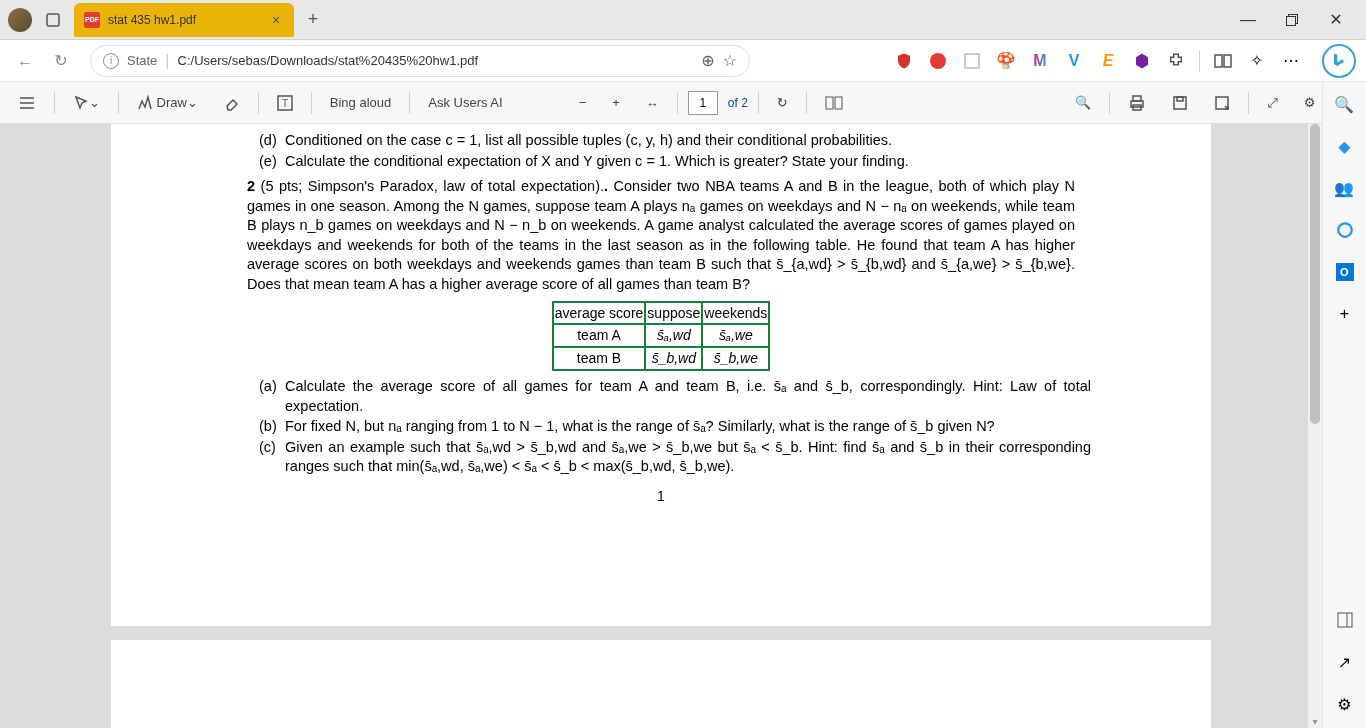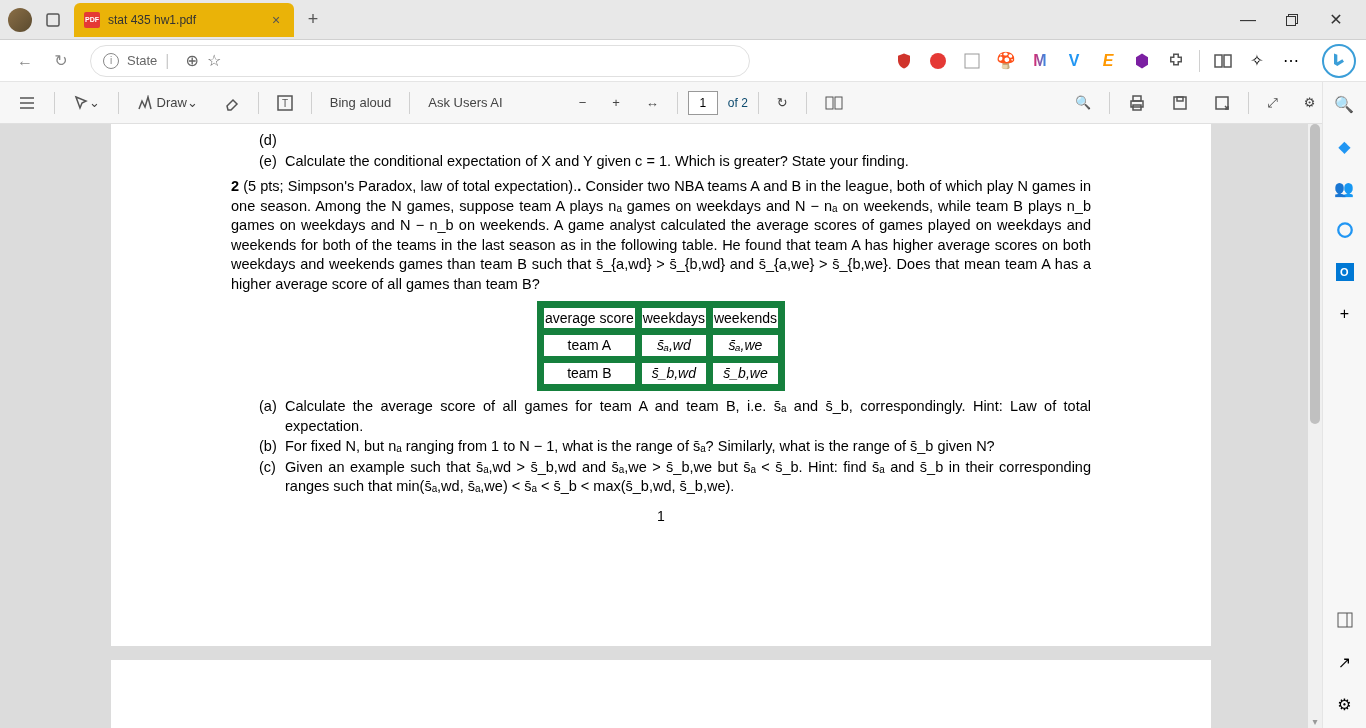--- a/index.html
+++ b/index.html
@@ -94,6 +94,7 @@
     <div class="info-icon">i</div>
     <span class="url-label">State</span>
     <span class="url-sep">|</span>
+    <span class="url-text">C:/Users/sebas/Downloads/stat%20435%20hw1.pdf</span>
     <span class="zoom-icon">⊕</span>
     <span class="star-icon">☆</span>
   </div>

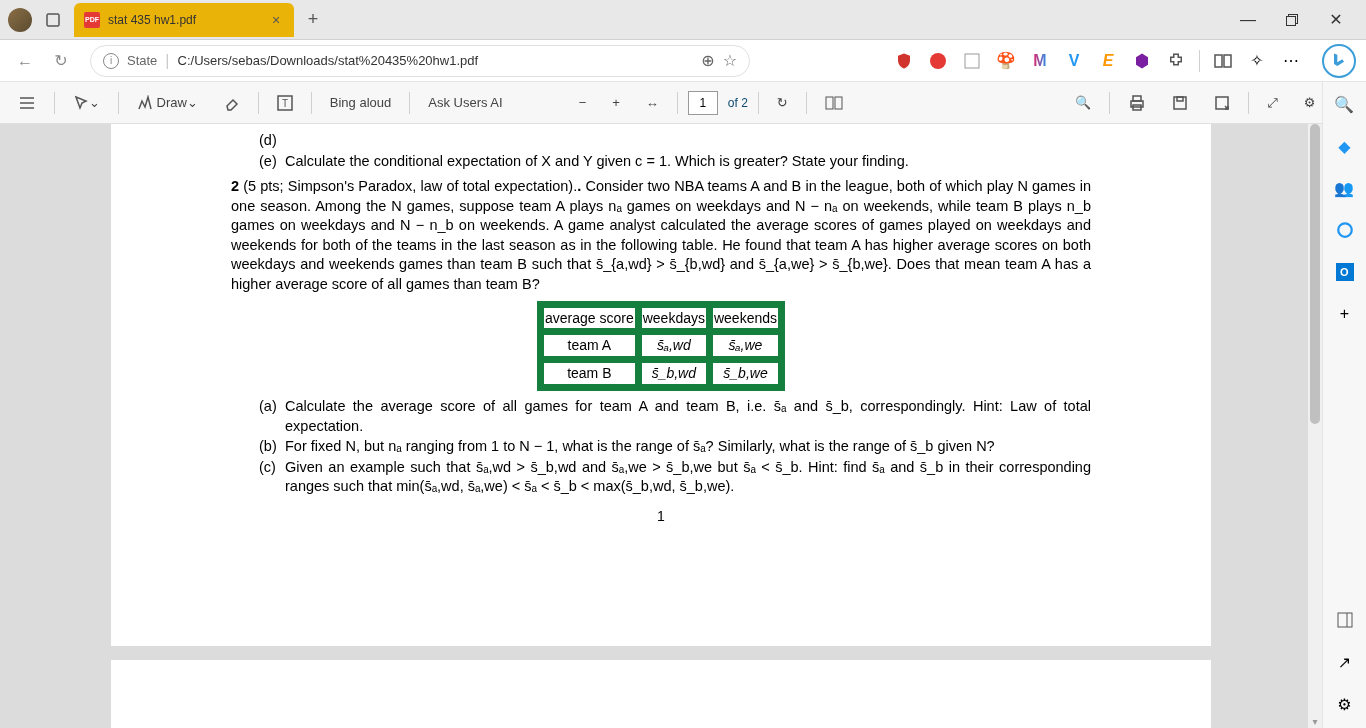--- a/index.html
+++ b/index.html
@@ -233,6 +233,7 @@
   <div class="page">
     <div class="item">
         <span class="lbl">(d)</span>
+        <span class="txt">Conditioned on the case c = 1, list all possible tuples (c, y, h) and their conditional probabilities.</span>
       </div>
     <div class="item">
         <span class="lbl">(e)</span>

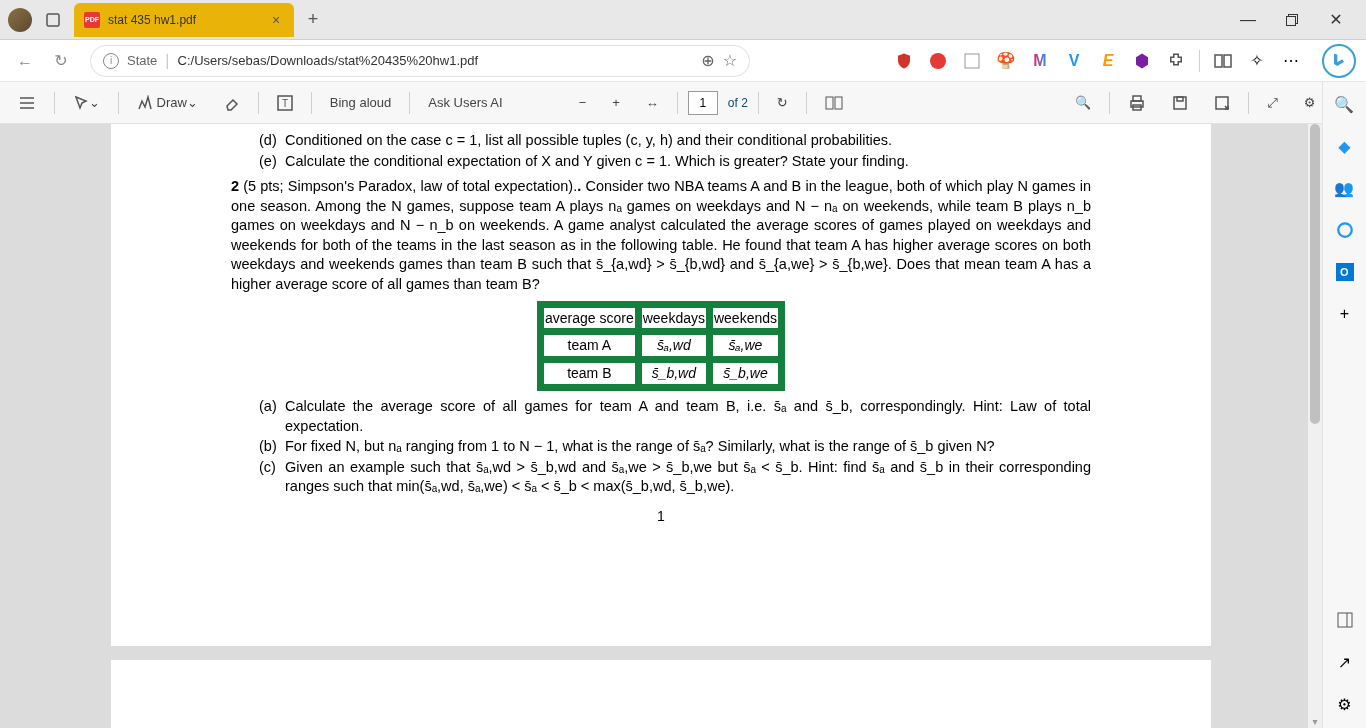--- a/index.html
+++ b/index.html
@@ -46,7 +46,7 @@
 .item .lbl { width: 26px; flex-shrink: 0; }
 .item .txt { text-align: justify; }
 .bold { font-weight: bold; }
-.para { text-align: justify; margin: 6px 0; }
+.para { text-align: justify; margin: 6px 16px; }
 table.avg { border-collapse: collapse; margin: 6px auto; font-size: 14px; }
 table.avg td, table.avg th { border: 7px solid #15803d; padding: 1px 1px; text-align: center; font-weight: normal; }
 .pagenum { text-align: center; margin-top: 10px; font-size: 14px; }

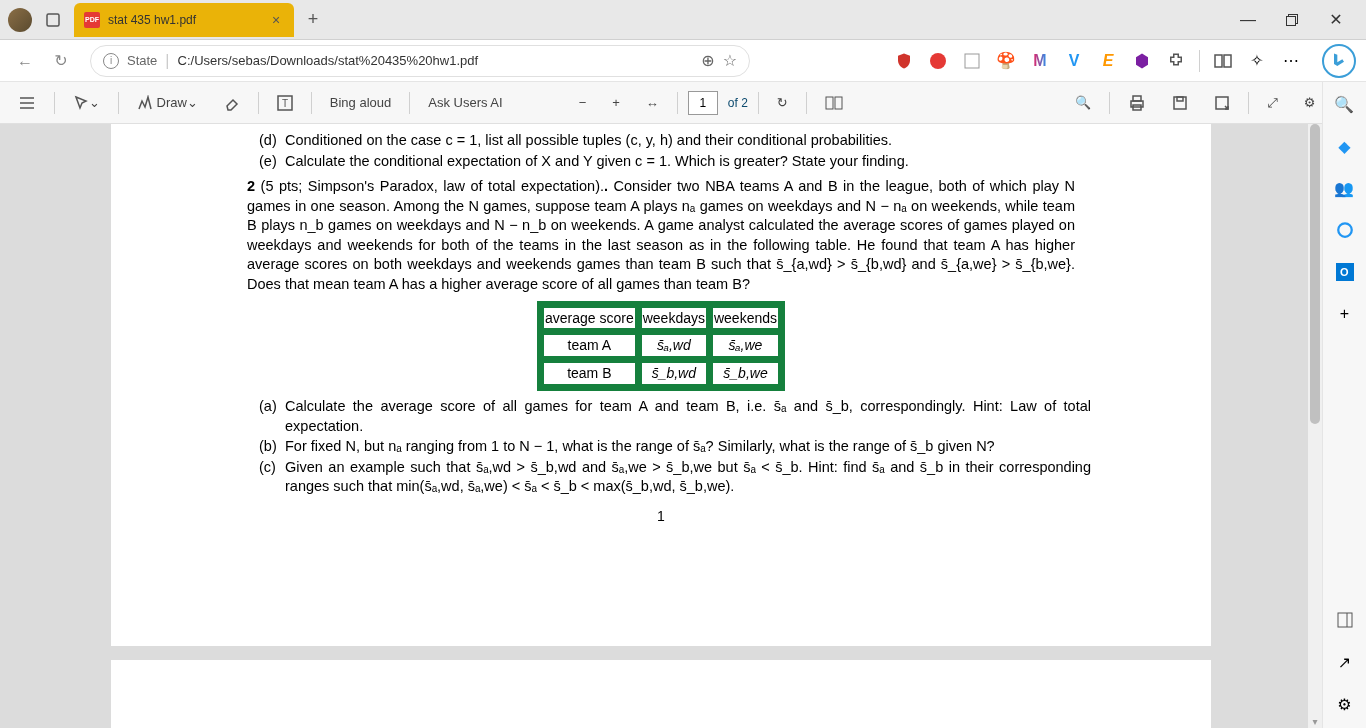--- a/index.html
+++ b/index.html
@@ -48,7 +48,7 @@
 .bold { font-weight: bold; }
 .para { text-align: justify; margin: 6px 16px; }
 table.avg { border-collapse: collapse; margin: 6px auto; font-size: 14px; }
-table.avg td, table.avg th { border: 7px solid #15803d; padding: 1px 1px; text-align: center; font-weight: normal; }
+table.avg td, table.avg th { border: 2px solid #15803d; padding: 1px 1px; text-align: center; font-weight: normal; }
 .pagenum { text-align: center; margin-top: 10px; font-size: 14px; }
 .scrollbar { position: absolute; right: 44px; top: 124px; width: 14px; bottom: 0; background: #f0f0f0; }
 .scroll-thumb { position: absolute; top: 0; left: 2px; right: 2px; height: 300px; background: #c0c0c0; border-radius: 6px; }

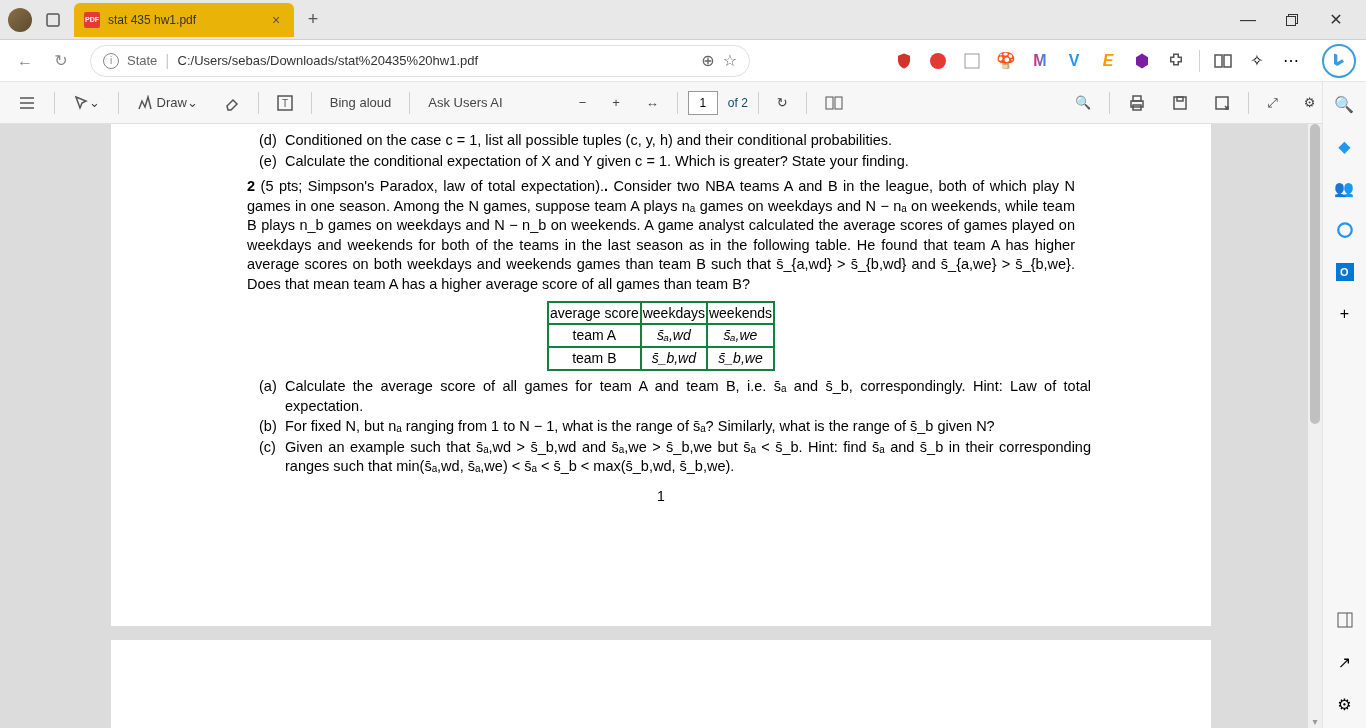--- a/index.html
+++ b/index.html
@@ -248,7 +248,7 @@
       <tbody>
           <tr>
             <th>average score</th>
-            <th>weekdays</th>
+            <th>suppose</th>
             <th>weekends</th>
           </tr>
       <tr>

